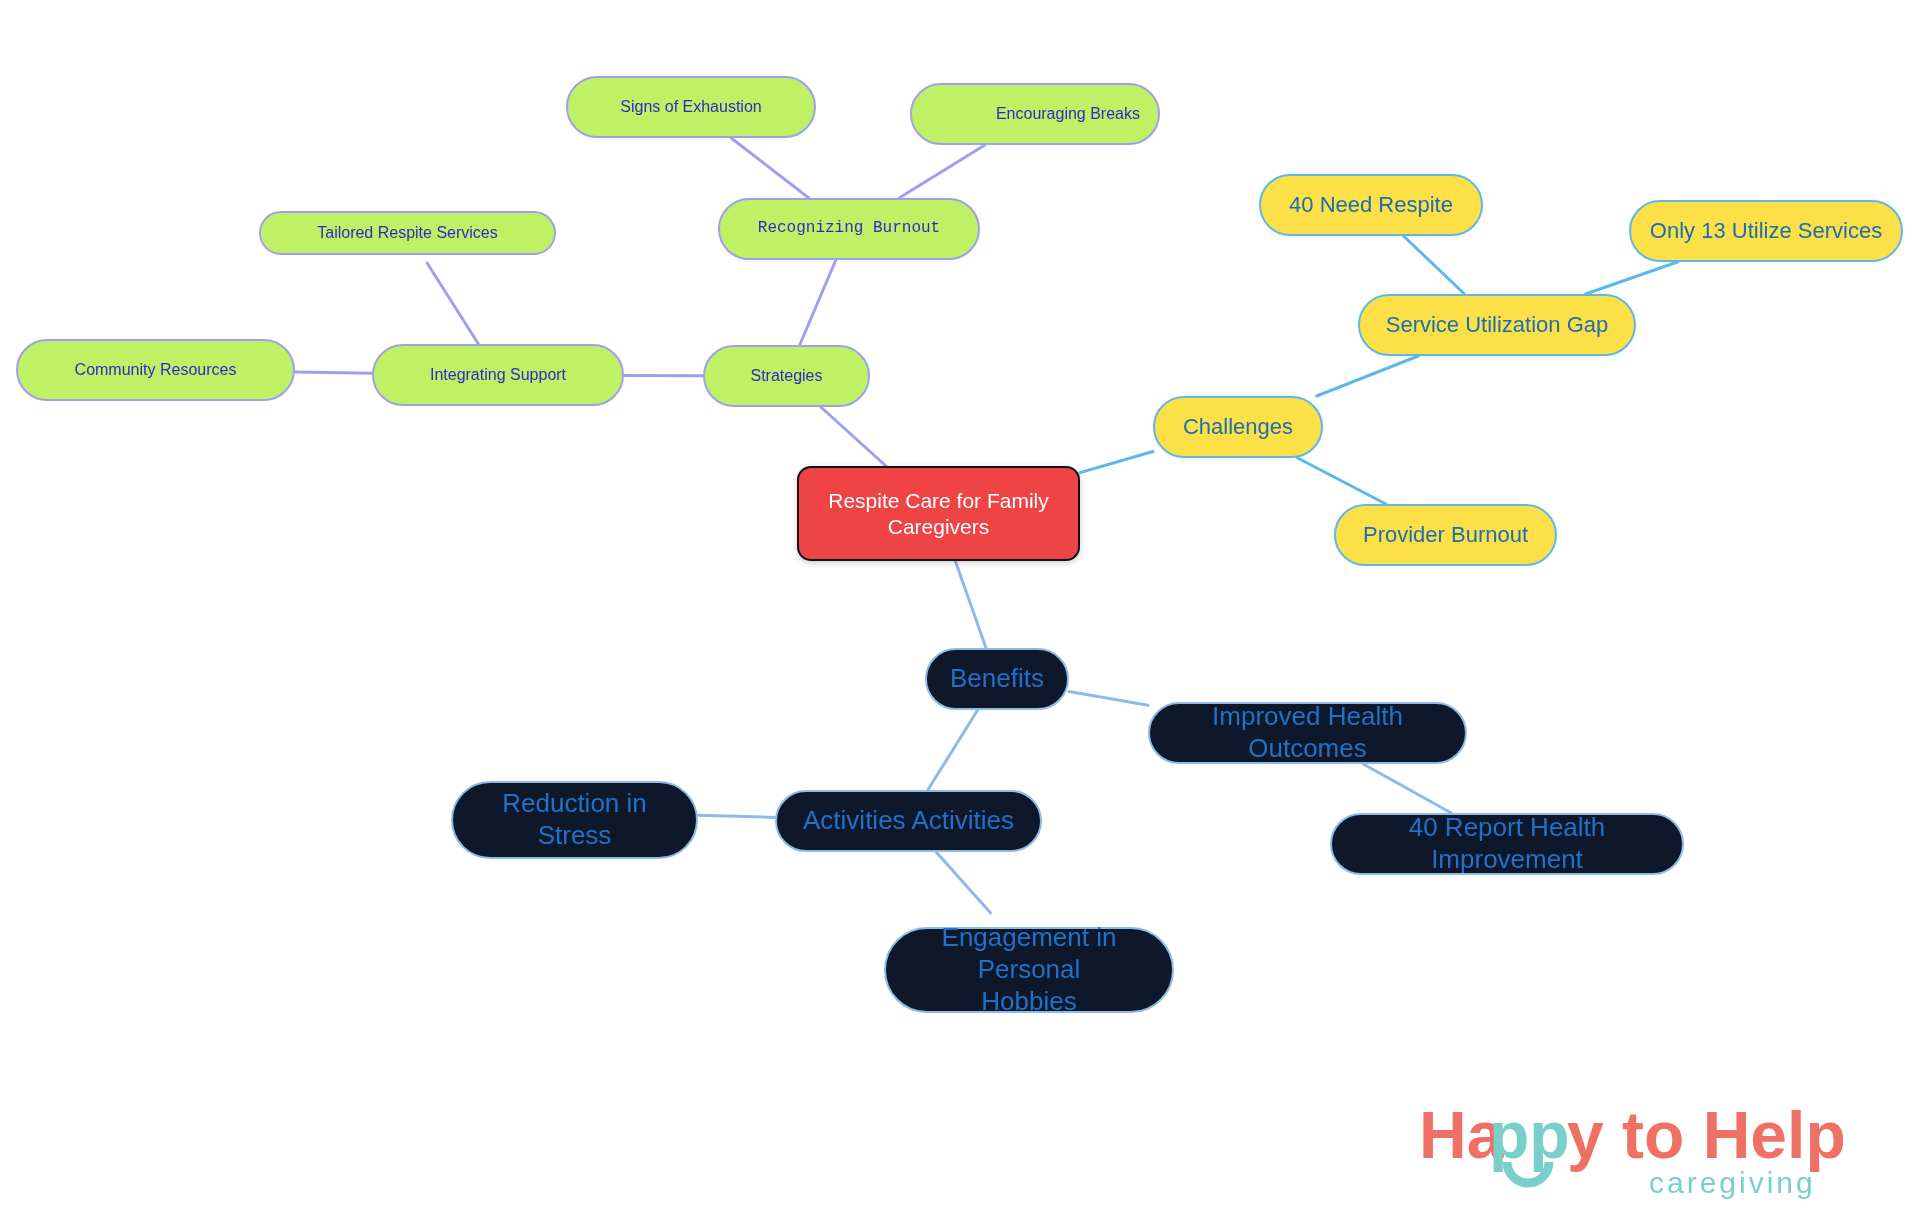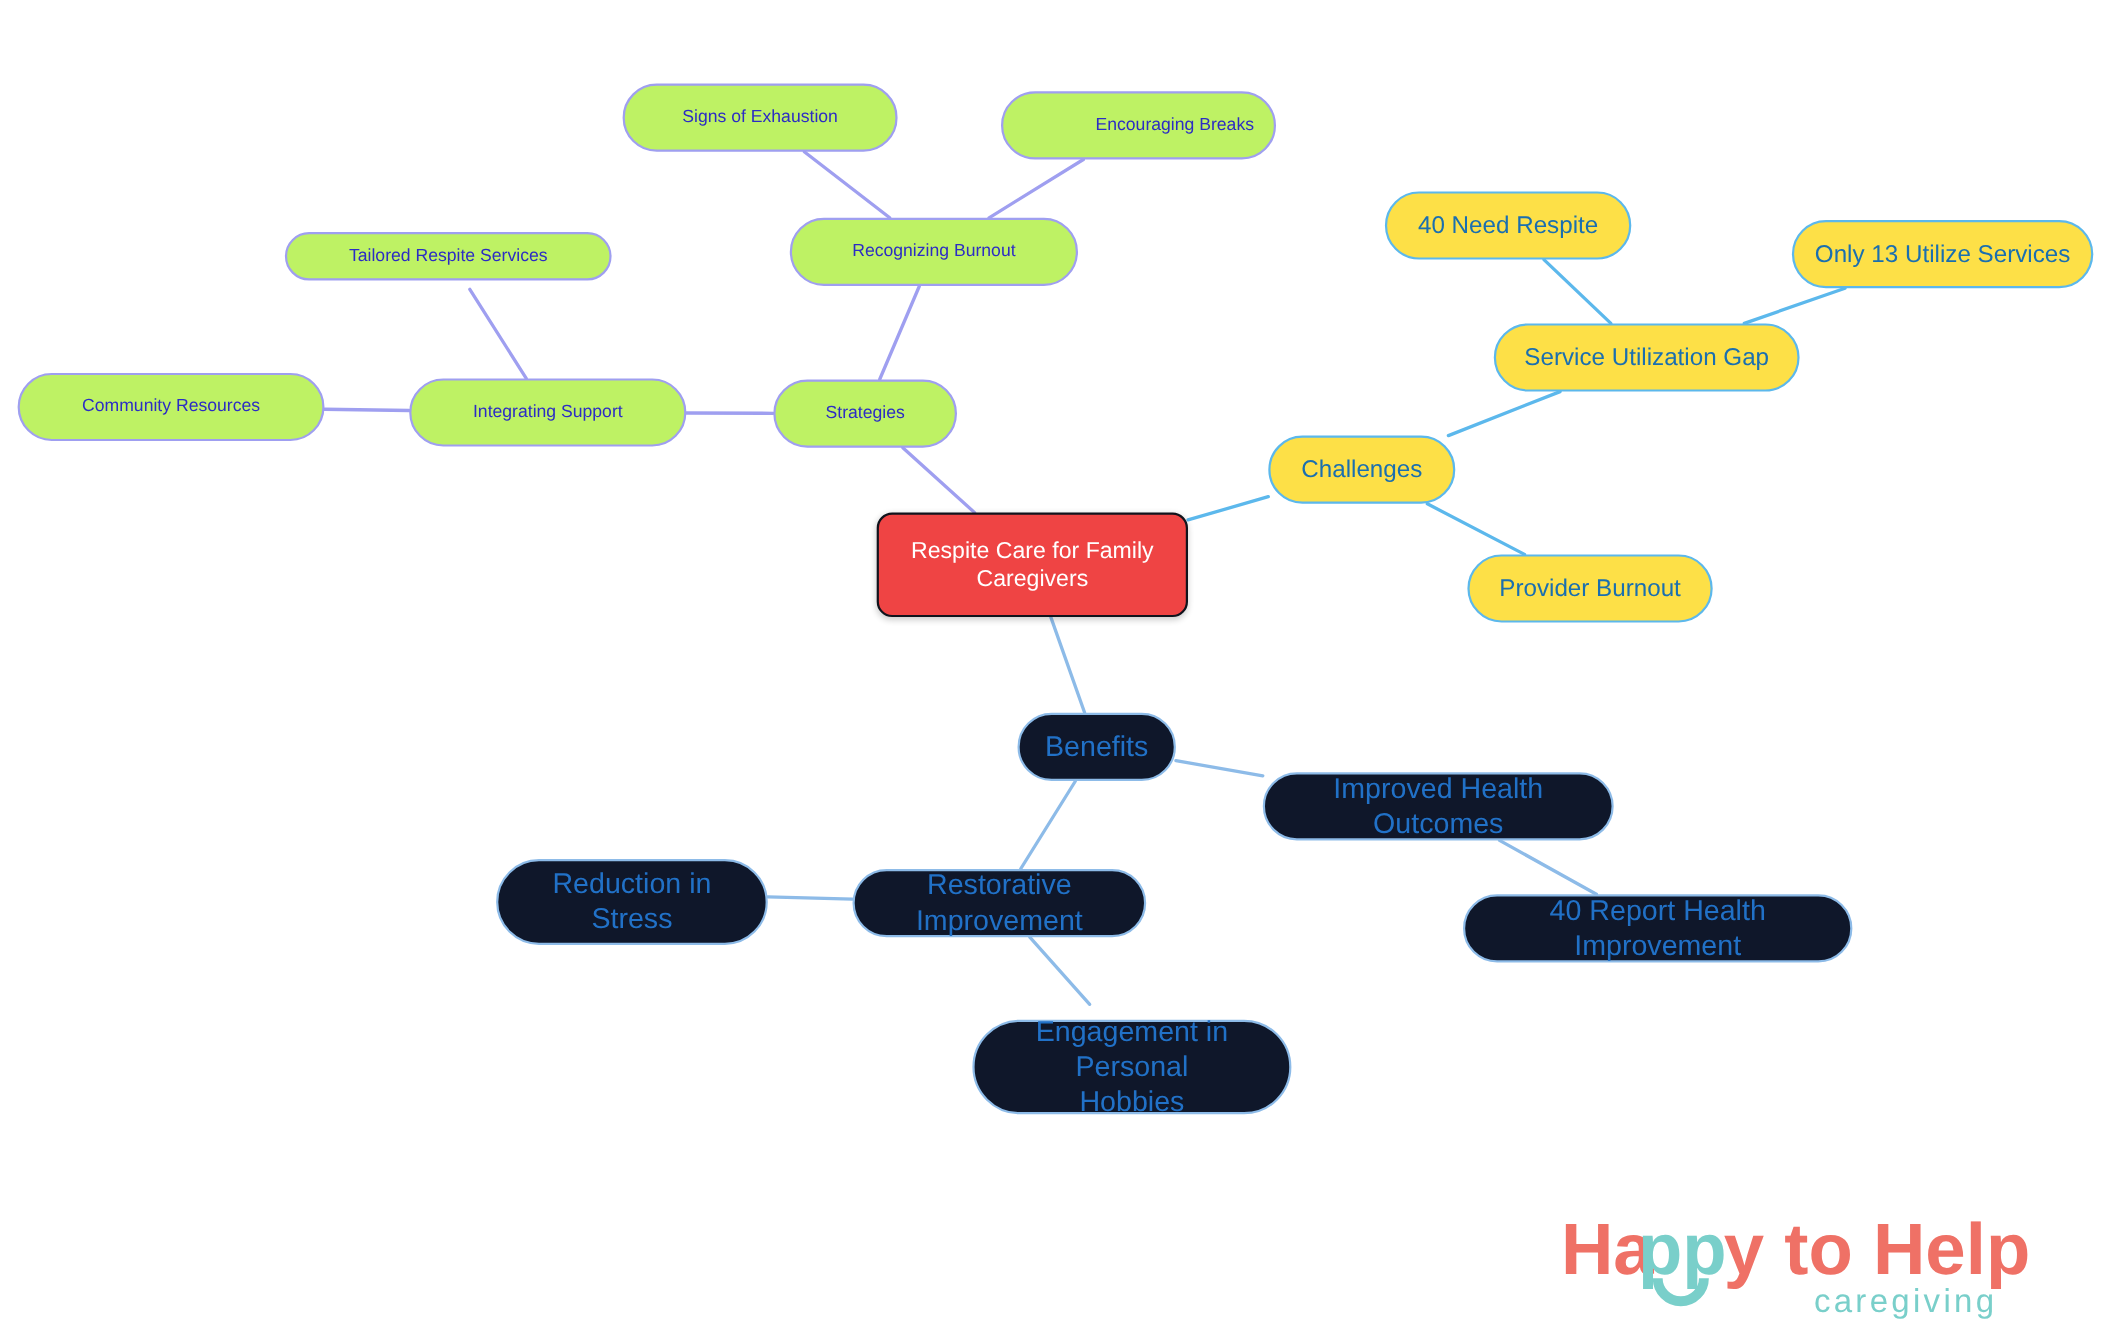--- a/index.html
+++ b/index.html
@@ -93,7 +93,7 @@
       <div class="node central" style="left: 797px; top: 466px; width: 283px; height: 95px;"><span>Respite Care for Family
 Caregivers</span></div>
       <div class="node purple" style="left: 703px; top: 345px; width: 167px; height: 62px;"><span>Strategies</span></div>
-      <div class="node purple" style="left: 718px; top: 198px; width: 262px; height: 62px;"><span>Recognizing Burnout</span></div>
+      <div class="node purple" style="left: 718px; top: 198px; width: 262px; height: 62px; font-family: Liberation Mono, monospace;"><span>Recognizing Burnout</span></div>
       <div class="node purple" style="left: 566px; top: 76px; width: 250px; height: 62px;"><span>Signs of Exhaustion</span></div>
       <div class="node purple" style="left: 910px; top: 83px; width: 250px; height: 62px; justify-content: flex-end;"><span>Encouraging Breaks</span></div>
       <div class="node purple" style="left: 372px; top: 344px; width: 252px; height: 62px;"><span>Integrating Support</span></div>

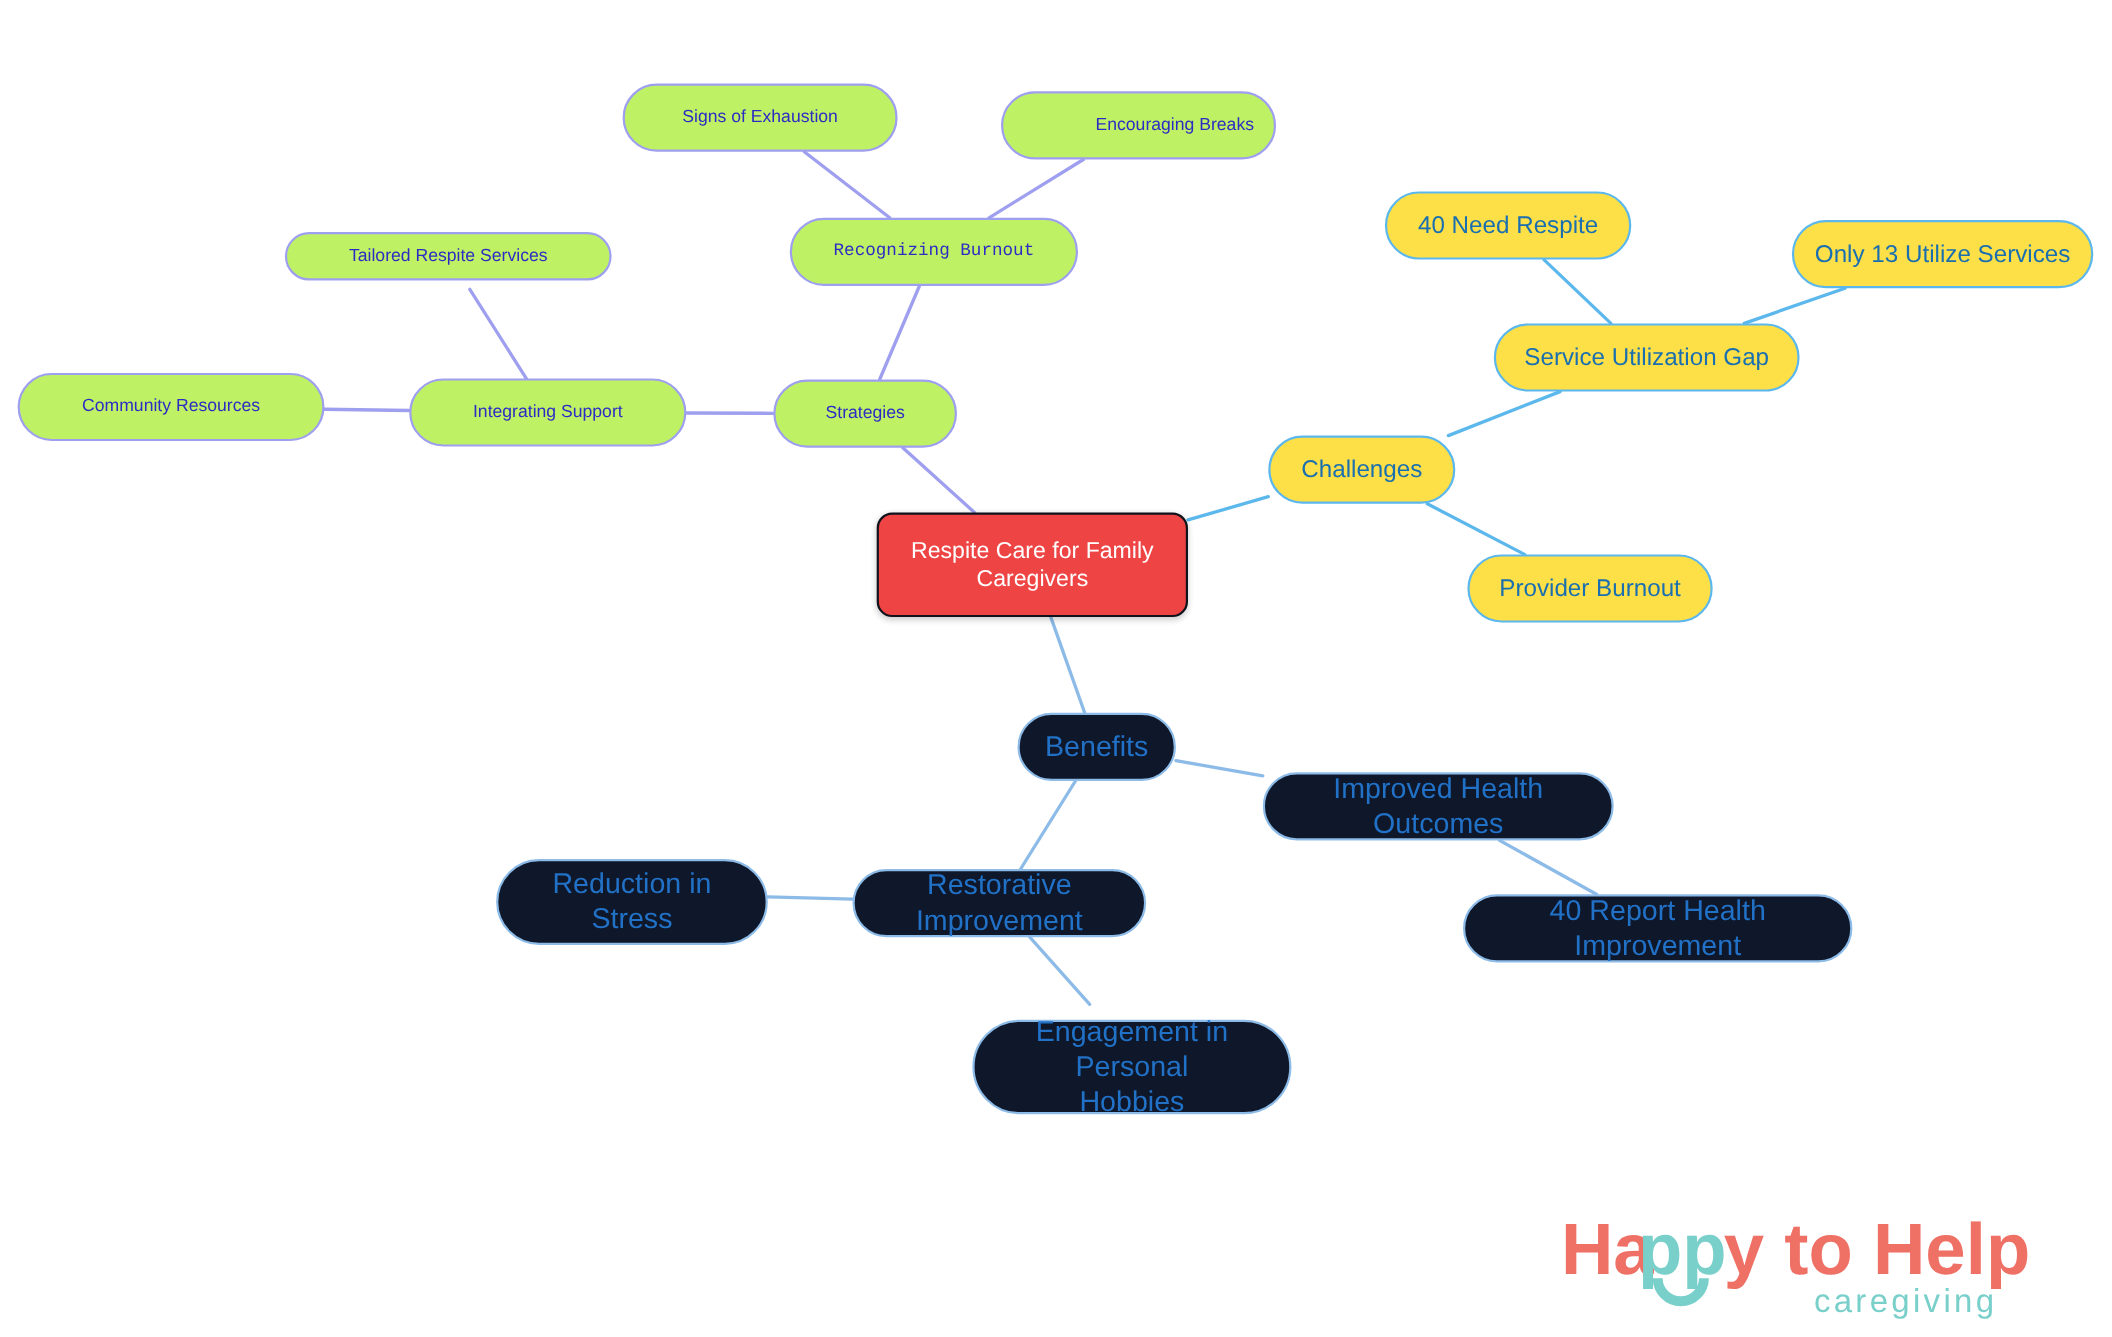--- a/index.html
+++ b/index.html
@@ -107,7 +107,7 @@
       <div class="node pale" style="left: 925px; top: 648px; width: 144px; height: 62px;"><span>Benefits</span></div>
       <div class="node pale" style="left: 1148px; top: 702px; width: 319px; height: 62px;"><span>Improved Health Outcomes</span></div>
       <div class="node pale" style="left: 1330px; top: 813px; width: 354px; height: 62px;"><span>40 Report Health Improvement</span></div>
-      <div class="node pale" style="left: 775px; top: 790px; width: 267px; height: 62px;"><span>Restorative Improvement</span></div>
+      <div class="node pale" style="left: 775px; top: 790px; width: 267px; height: 62px;"><span>Activities Activities</span></div>
       <div class="node pale" style="left: 451px; top: 781px; width: 247px; height: 78px;"><span>Reduction in Stress</span></div>
       <div class="node pale" style="left: 884px; top: 913px; width: 290px; height: 86px; margin-top: 14px;"><span>Engagement in Personal
 Hobbies</span></div>

